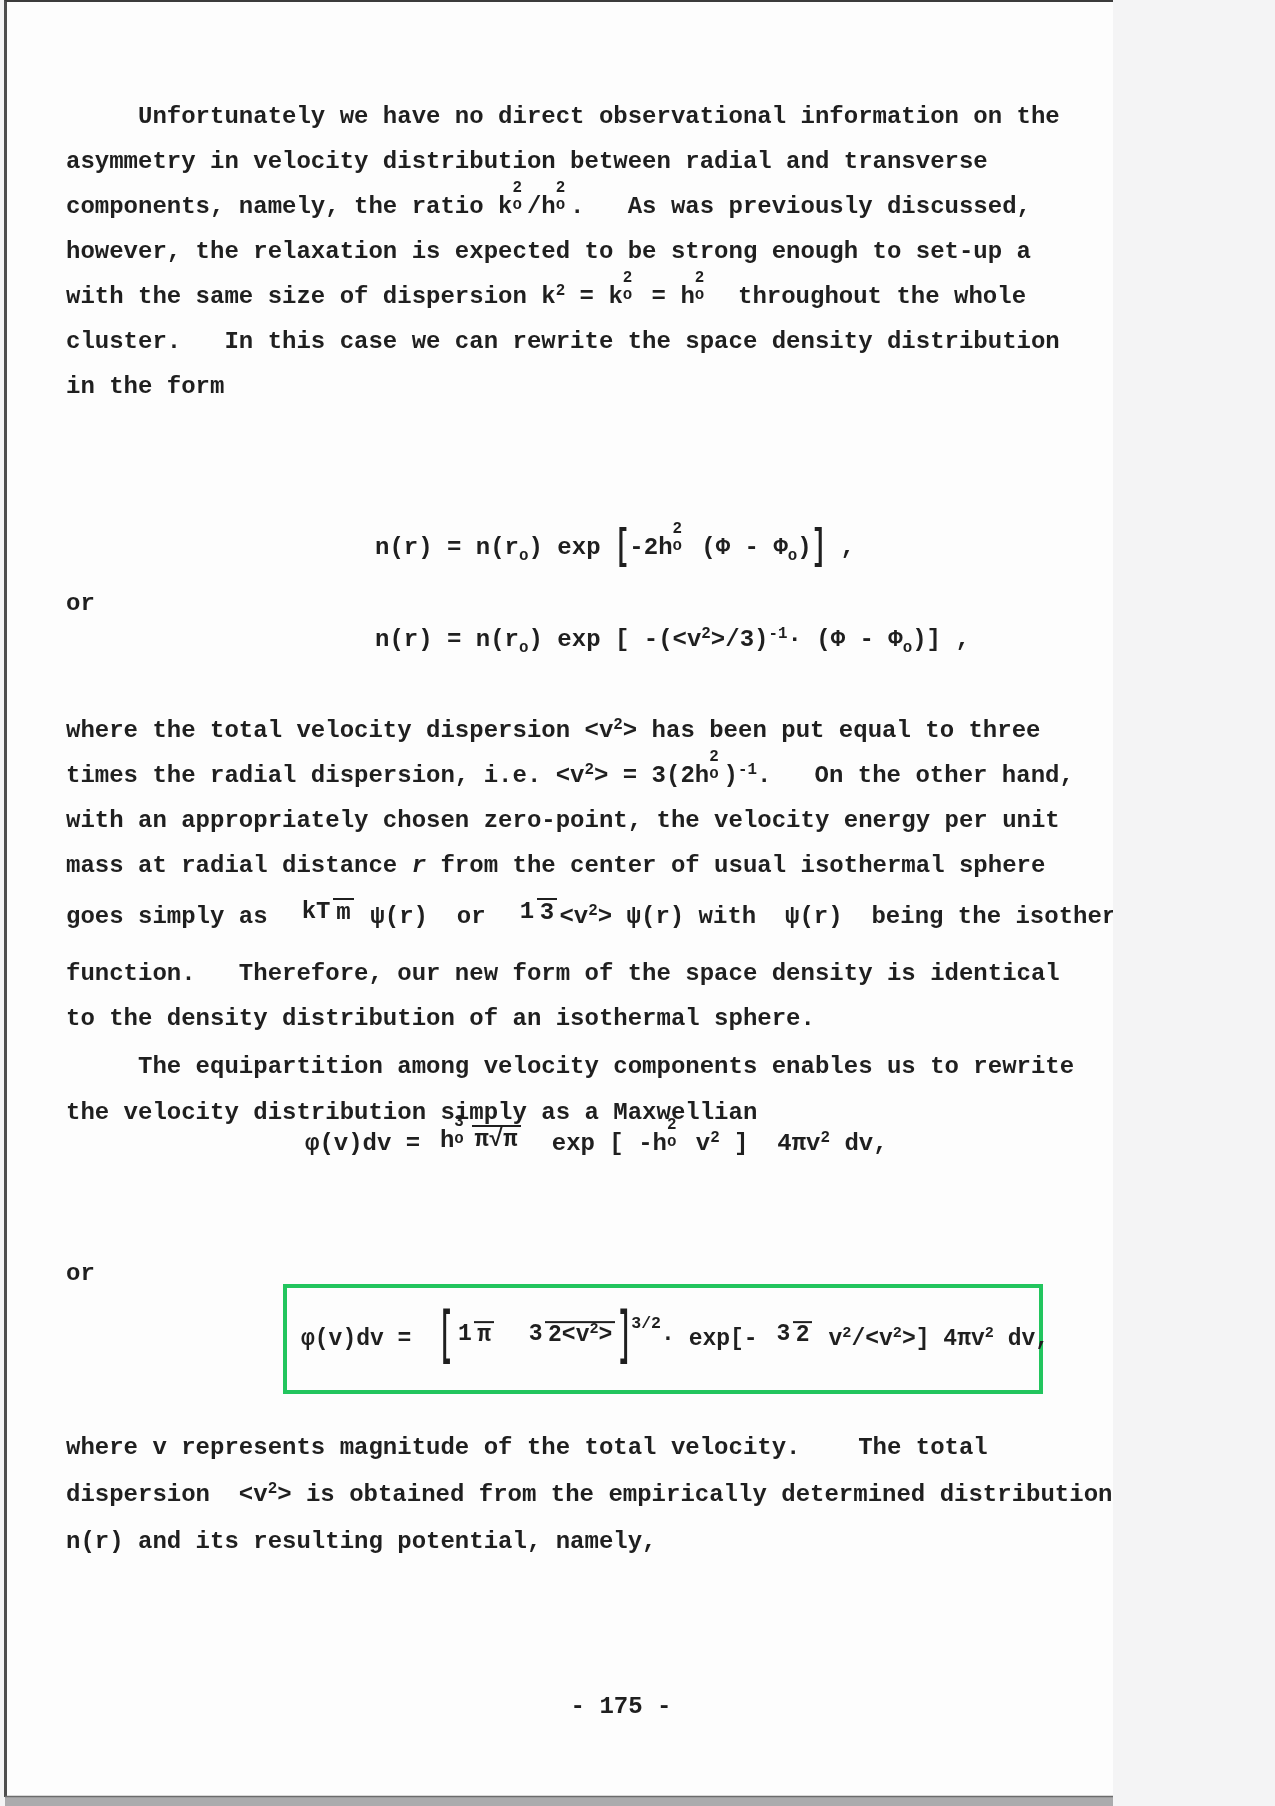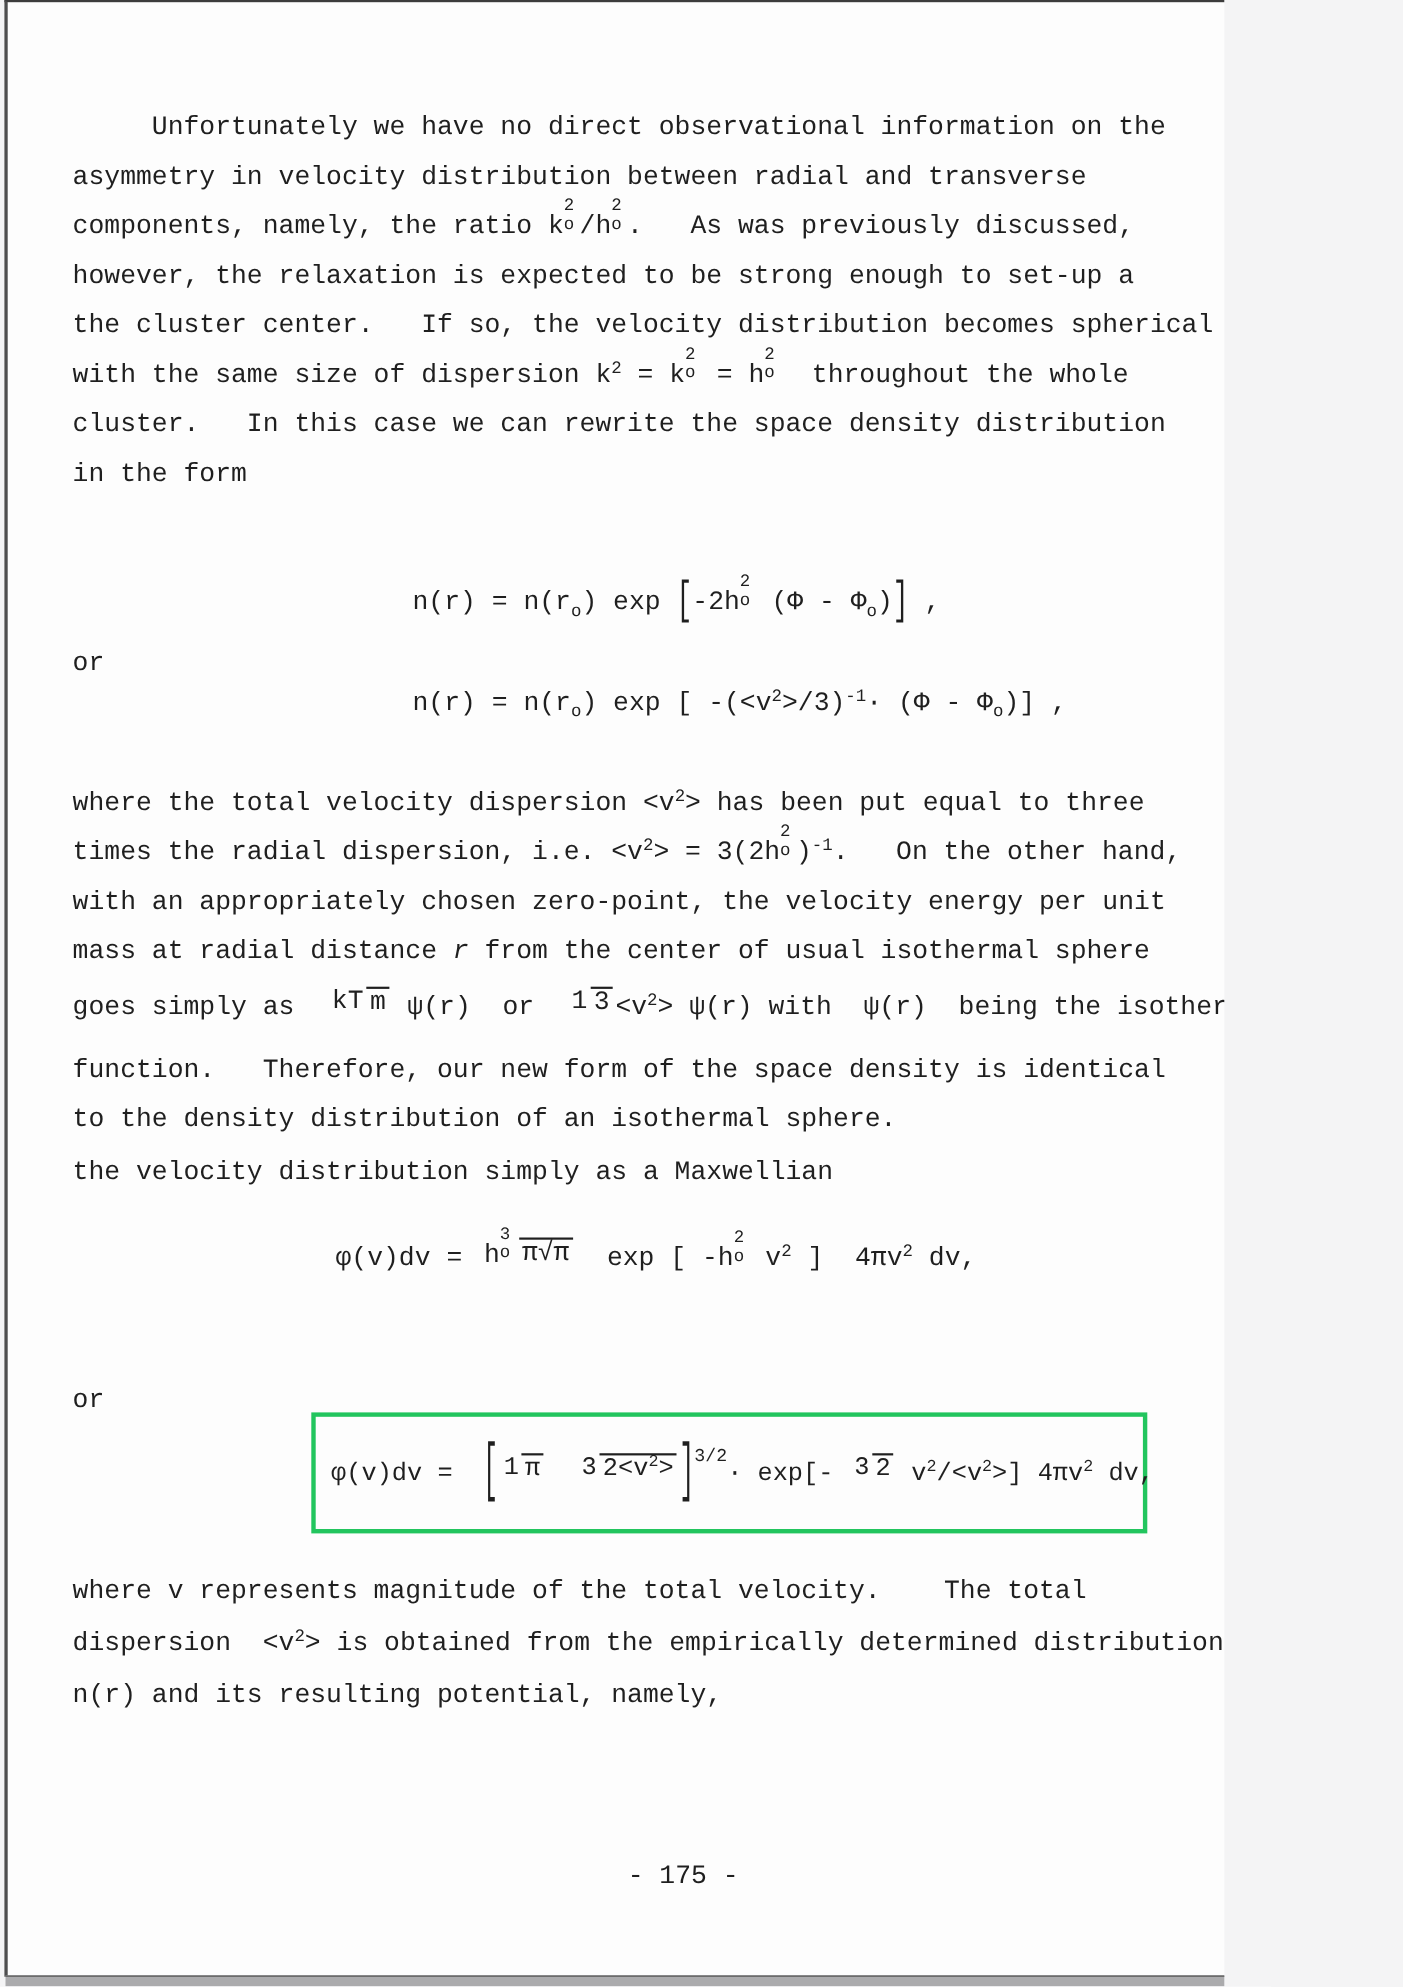--- a/index.html
+++ b/index.html
@@ -7,7 +7,7 @@
   #canvas{
     position:relative;width:1113px;height:1806px;overflow:hidden;
     font-family:"Liberation Mono","DejaVu Sans Mono",monospace;
-    font-weight:400;color:var(--ink,#1f1f1f);
+    font-weight:700;color:var(--ink,#1f1f1f);
   }
   .sheet{
     position:absolute;left:4px;top:0;width:1196px;height:1797px;box-sizing:border-box;

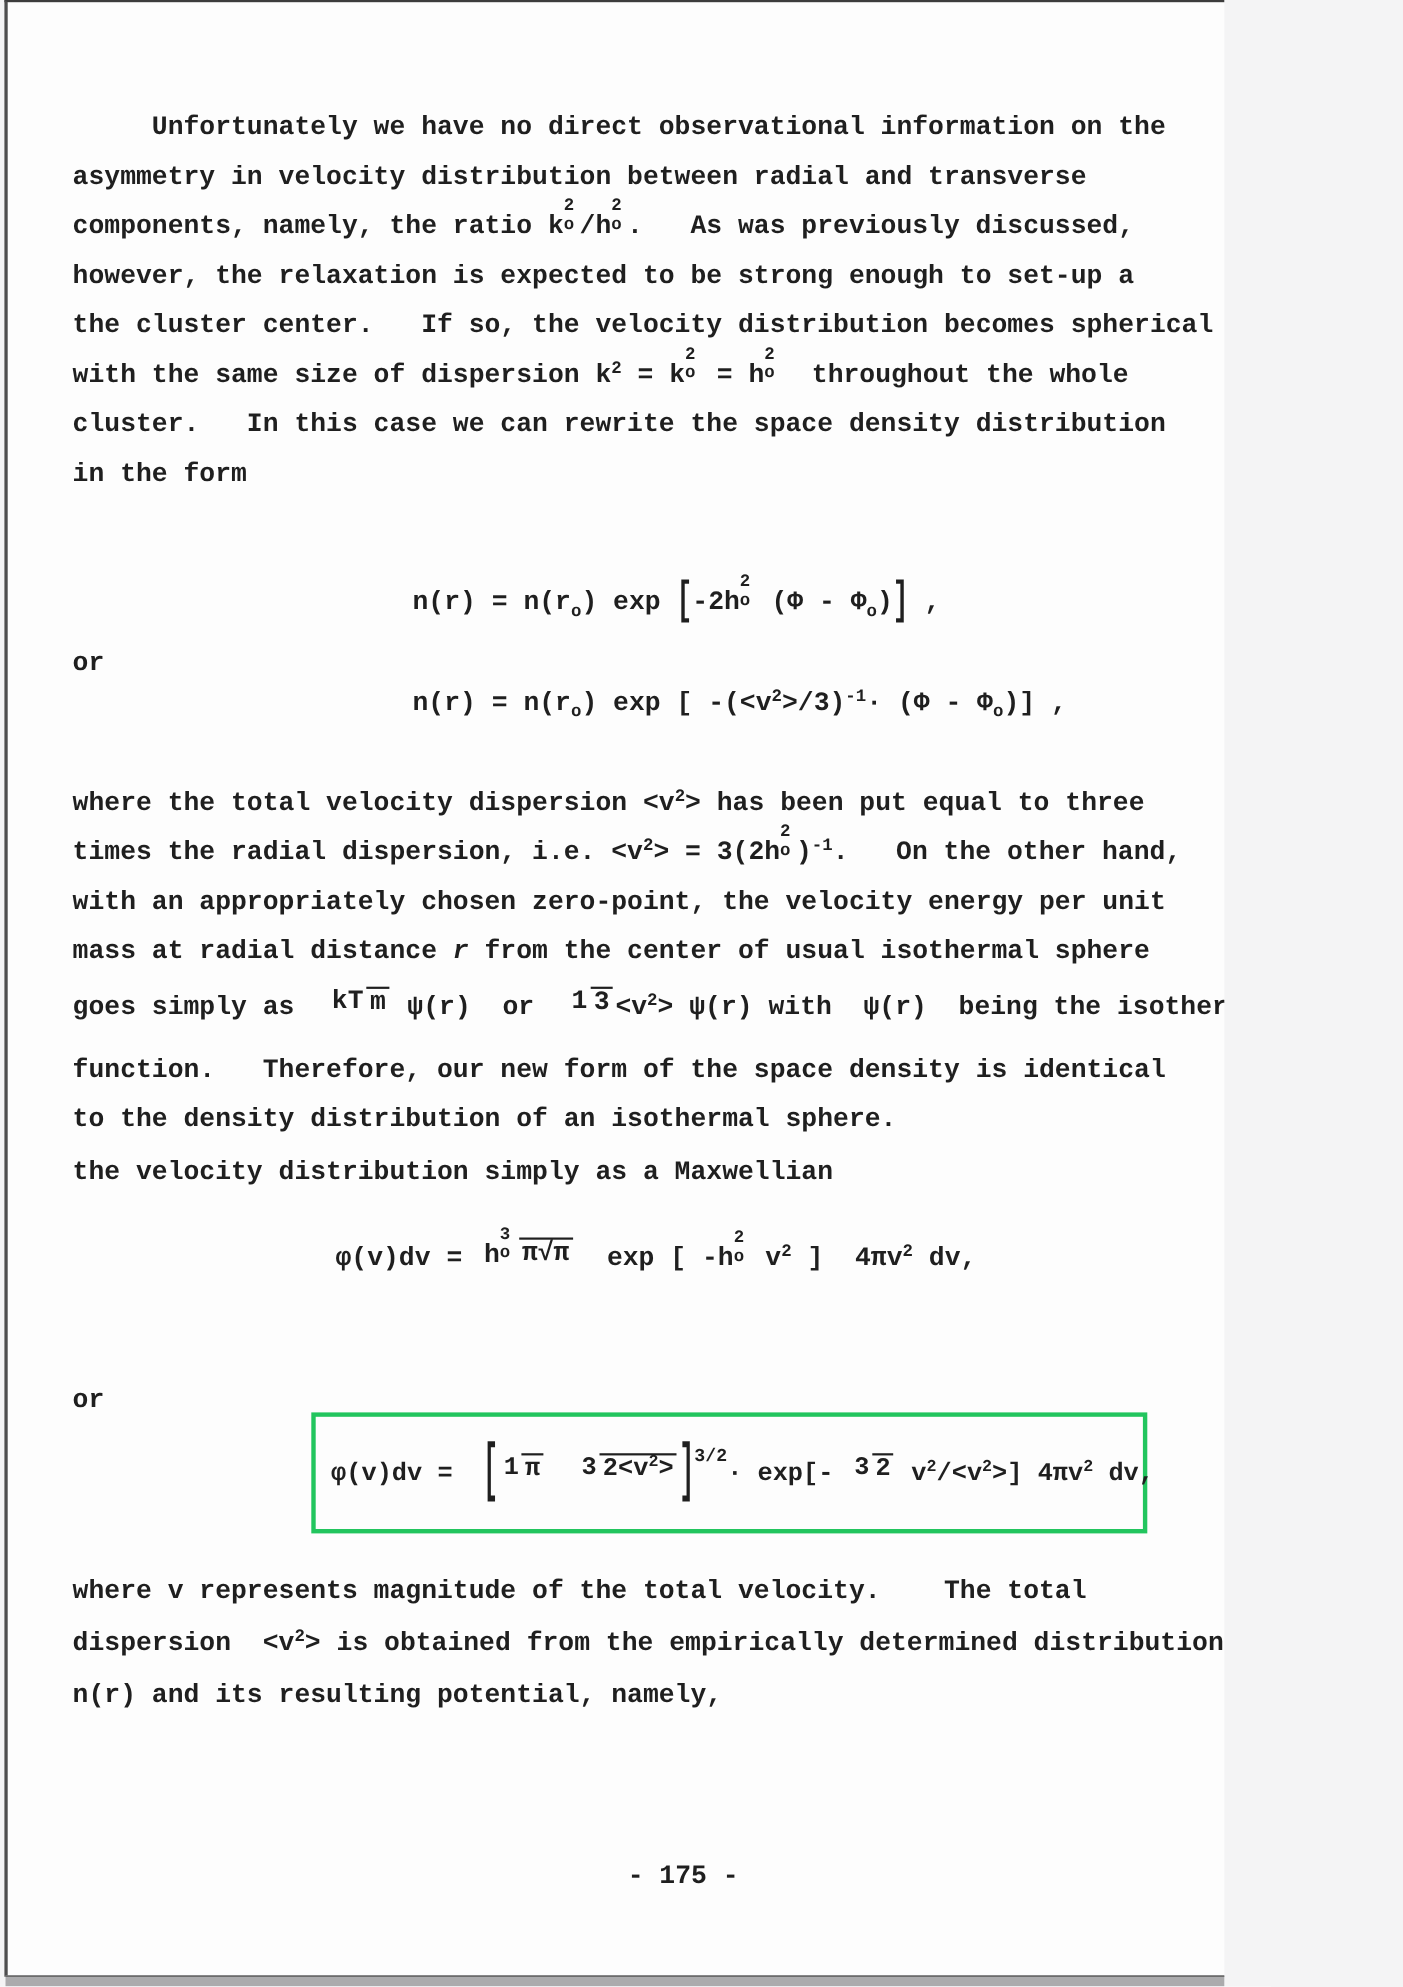--- a/index.html
+++ b/index.html
@@ -71,7 +71,6 @@
     <div class="line"><span class="t">asymmetry in velocity distribution between radial and transverse</span></div>
     <div class="line"><span class="t">components, namely, the ratio k</span><span class="ss"><span class="ss-sup"><span class="t">2</span></span><span class="ss-sub"><span class="t">o</span></span></span><span class="t">/h</span><span class="ss"><span class="ss-sup"><span class="t">2</span></span><span class="ss-sub"><span class="t">o</span></span></span><span class="t">.   As was previously discussed,</span></div>
     <div class="line"><span class="t">however, the relaxation is expected to be strong enough to set-up a</span></div>
-    <div class="line"><span class="t">the cluster center.   If so, the velocity distribution becomes spherical</span></div>
     <div class="line"><span class="t">with the same size of dispersion k</span><span class="sup"><span class="t">2</span></span><span class="t"> = k</span><span class="ss"><span class="ss-sup"><span class="t">2</span></span><span class="ss-sub"><span class="t">o</span></span></span><span class="t"> = h</span><span class="ss"><span class="ss-sup"><span class="t">2</span></span><span class="ss-sub"><span class="t">o</span></span></span><span class="t">  throughout the whole</span></div>
     <div class="line"><span class="t">cluster.   In this case we can rewrite the space density distribution</span></div>
     <div class="line"><span class="t">in the form</span></div>

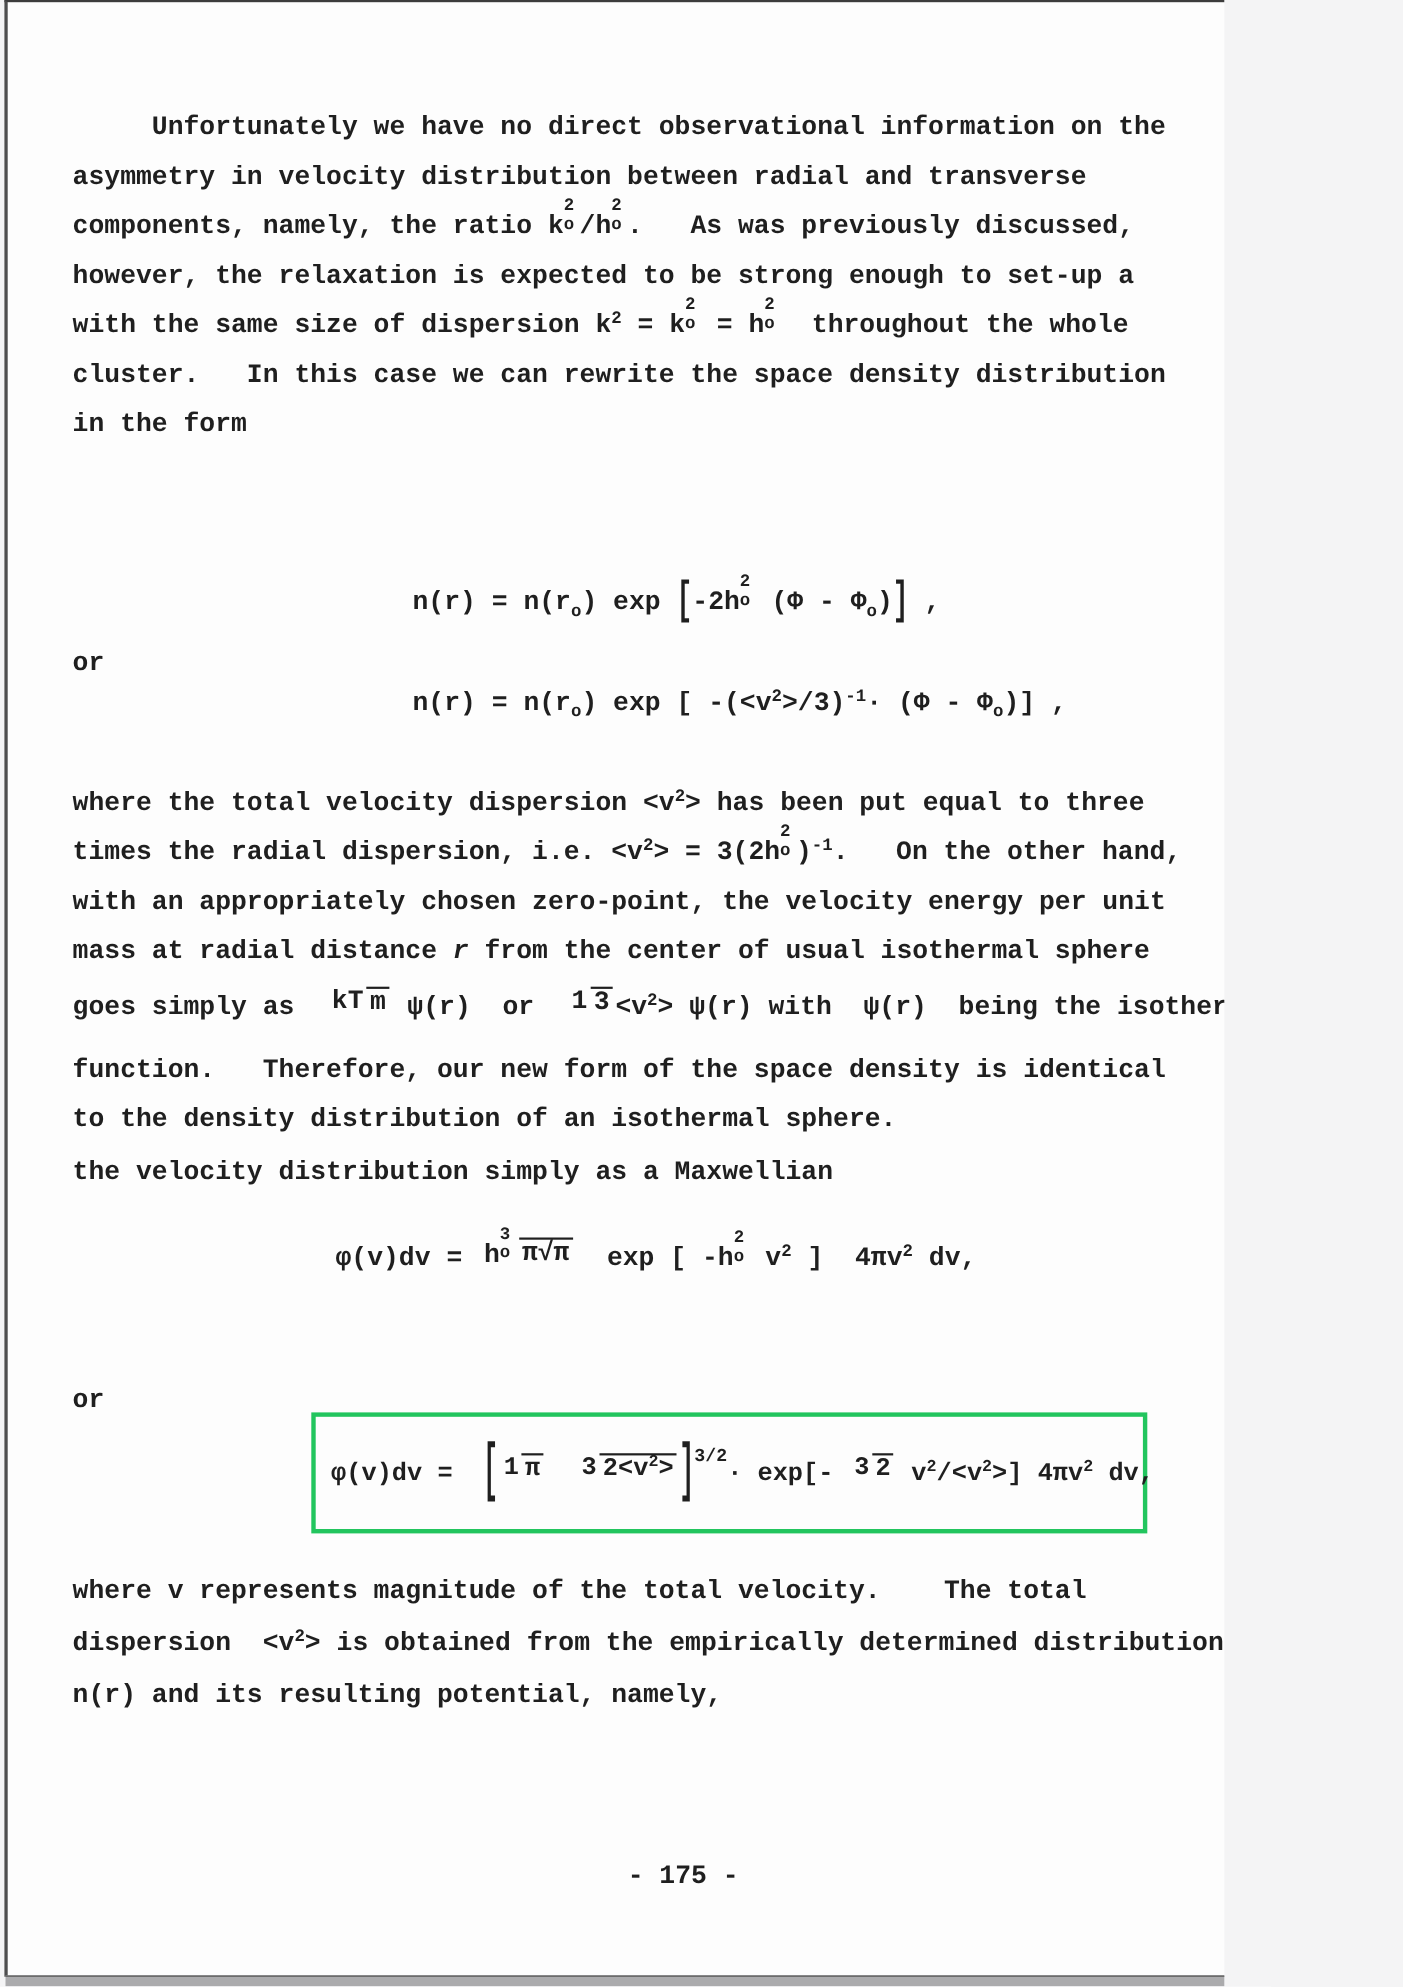--- a/index.html
+++ b/index.html
@@ -93,6 +93,7 @@
   </div>
 
   <div class="para p3" style="top:1044px">
+    <div class="line"><span class="t">     The equipartition among velocity components enables us to rewrite</span></div>
     <div class="line"><span class="t">the velocity distribution simply as a Maxwellian</span></div>
   </div>
 

